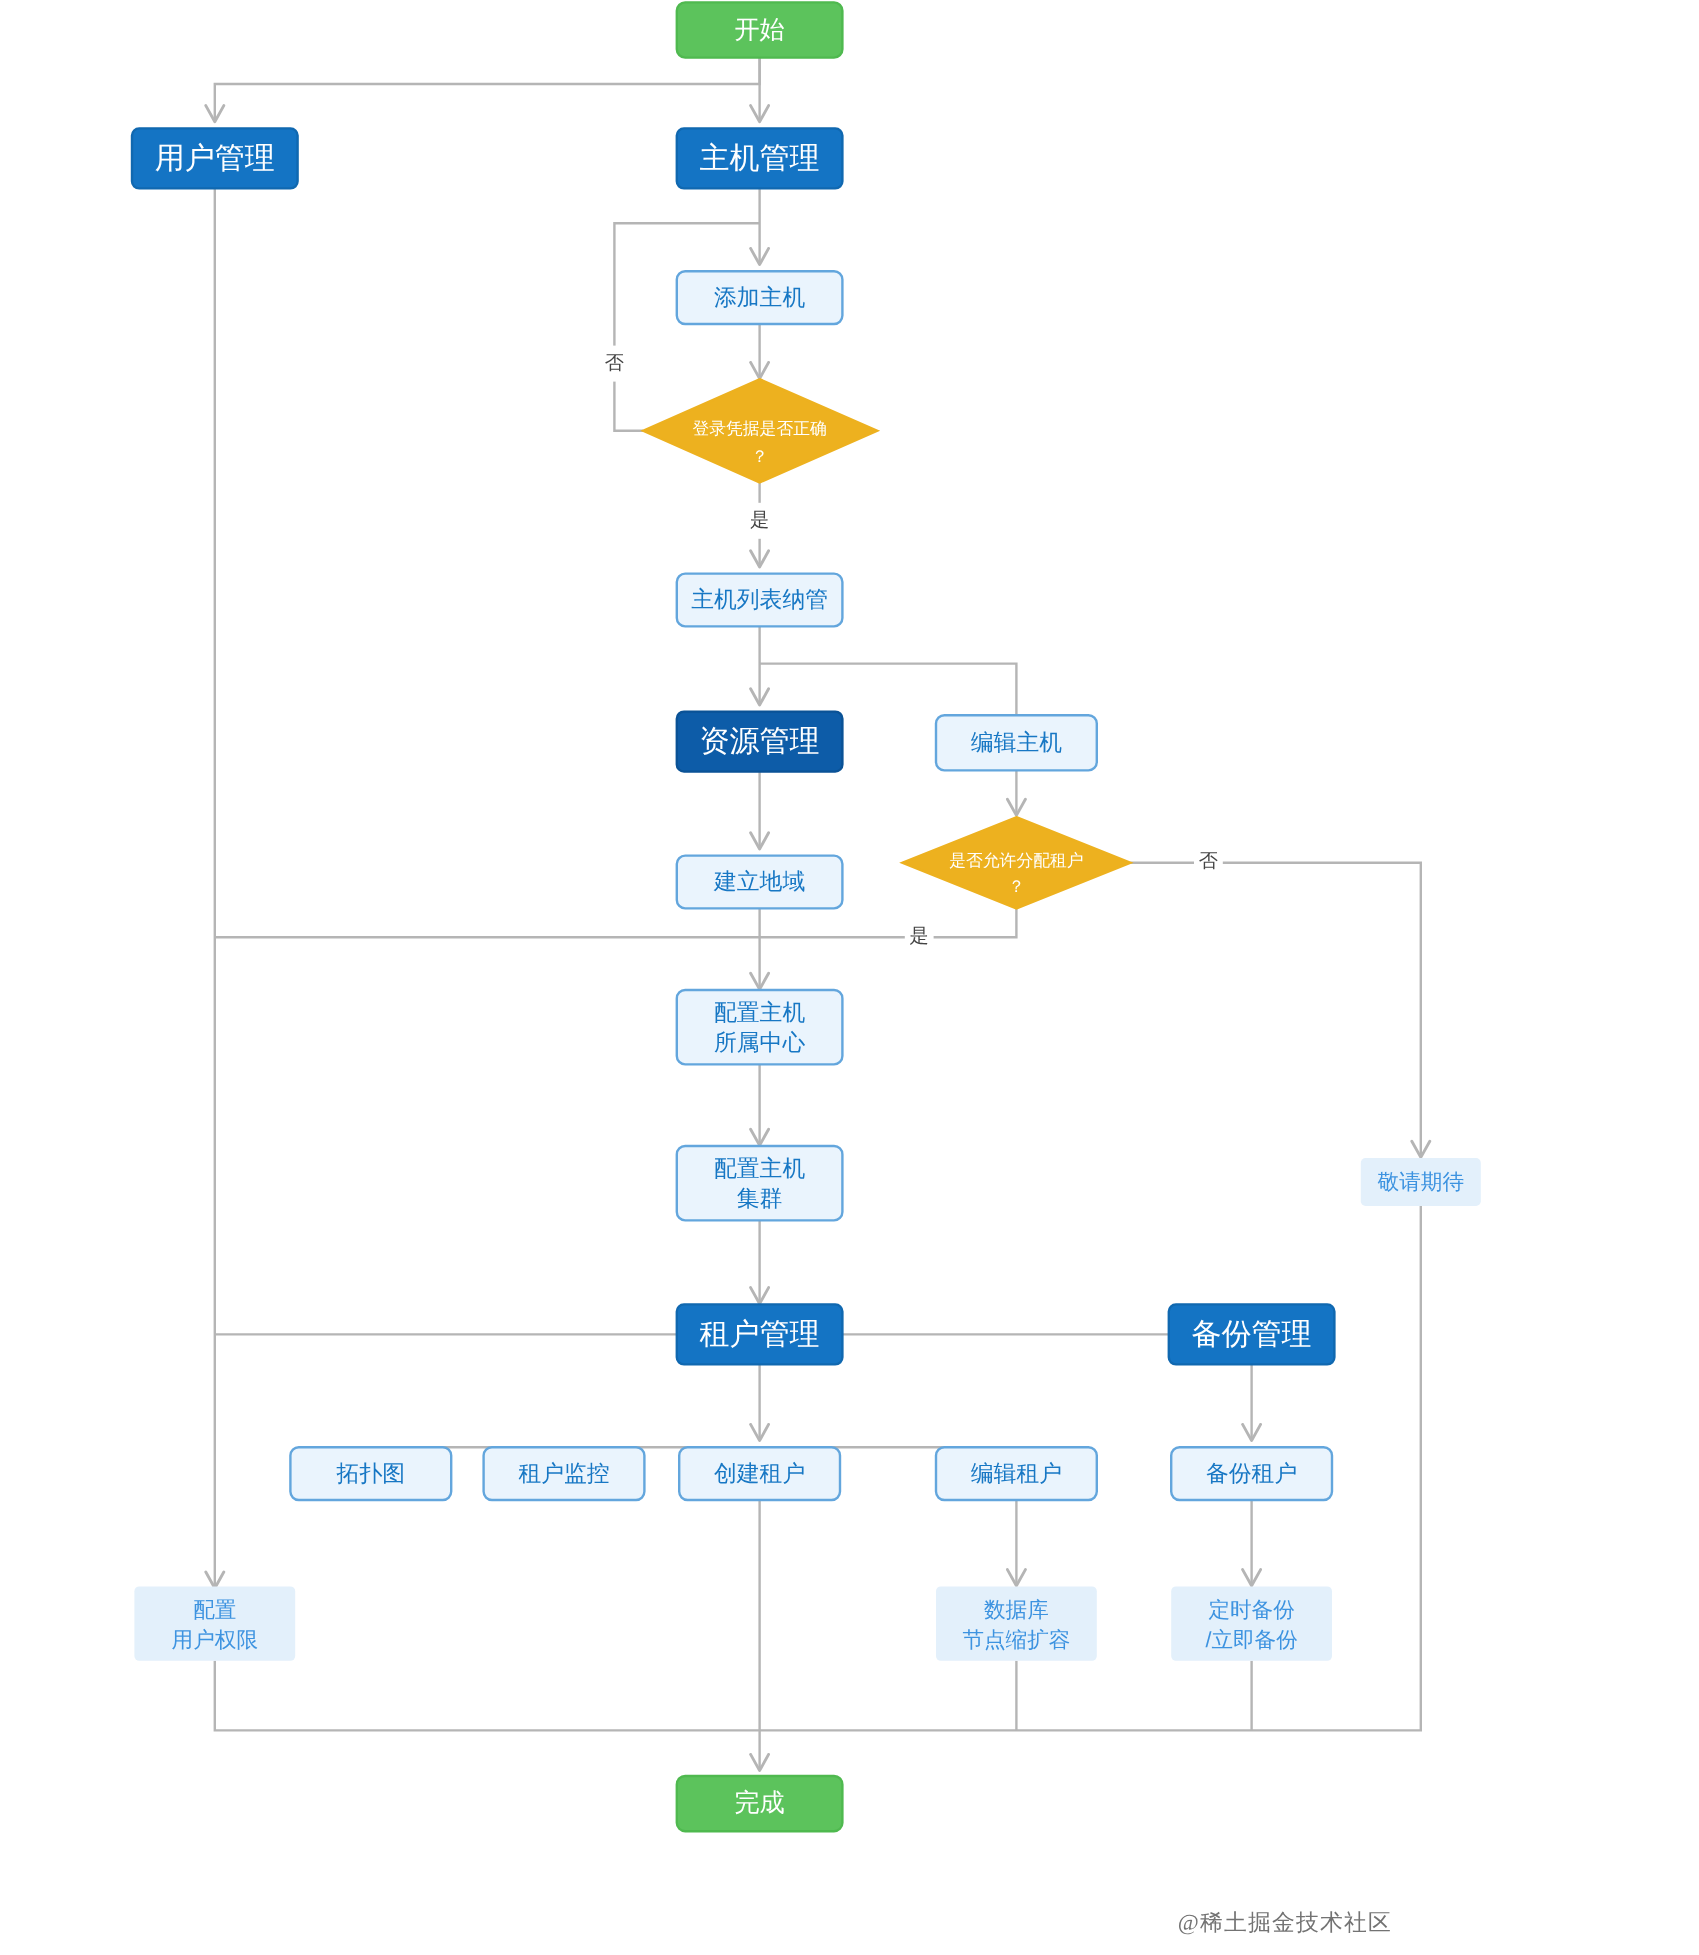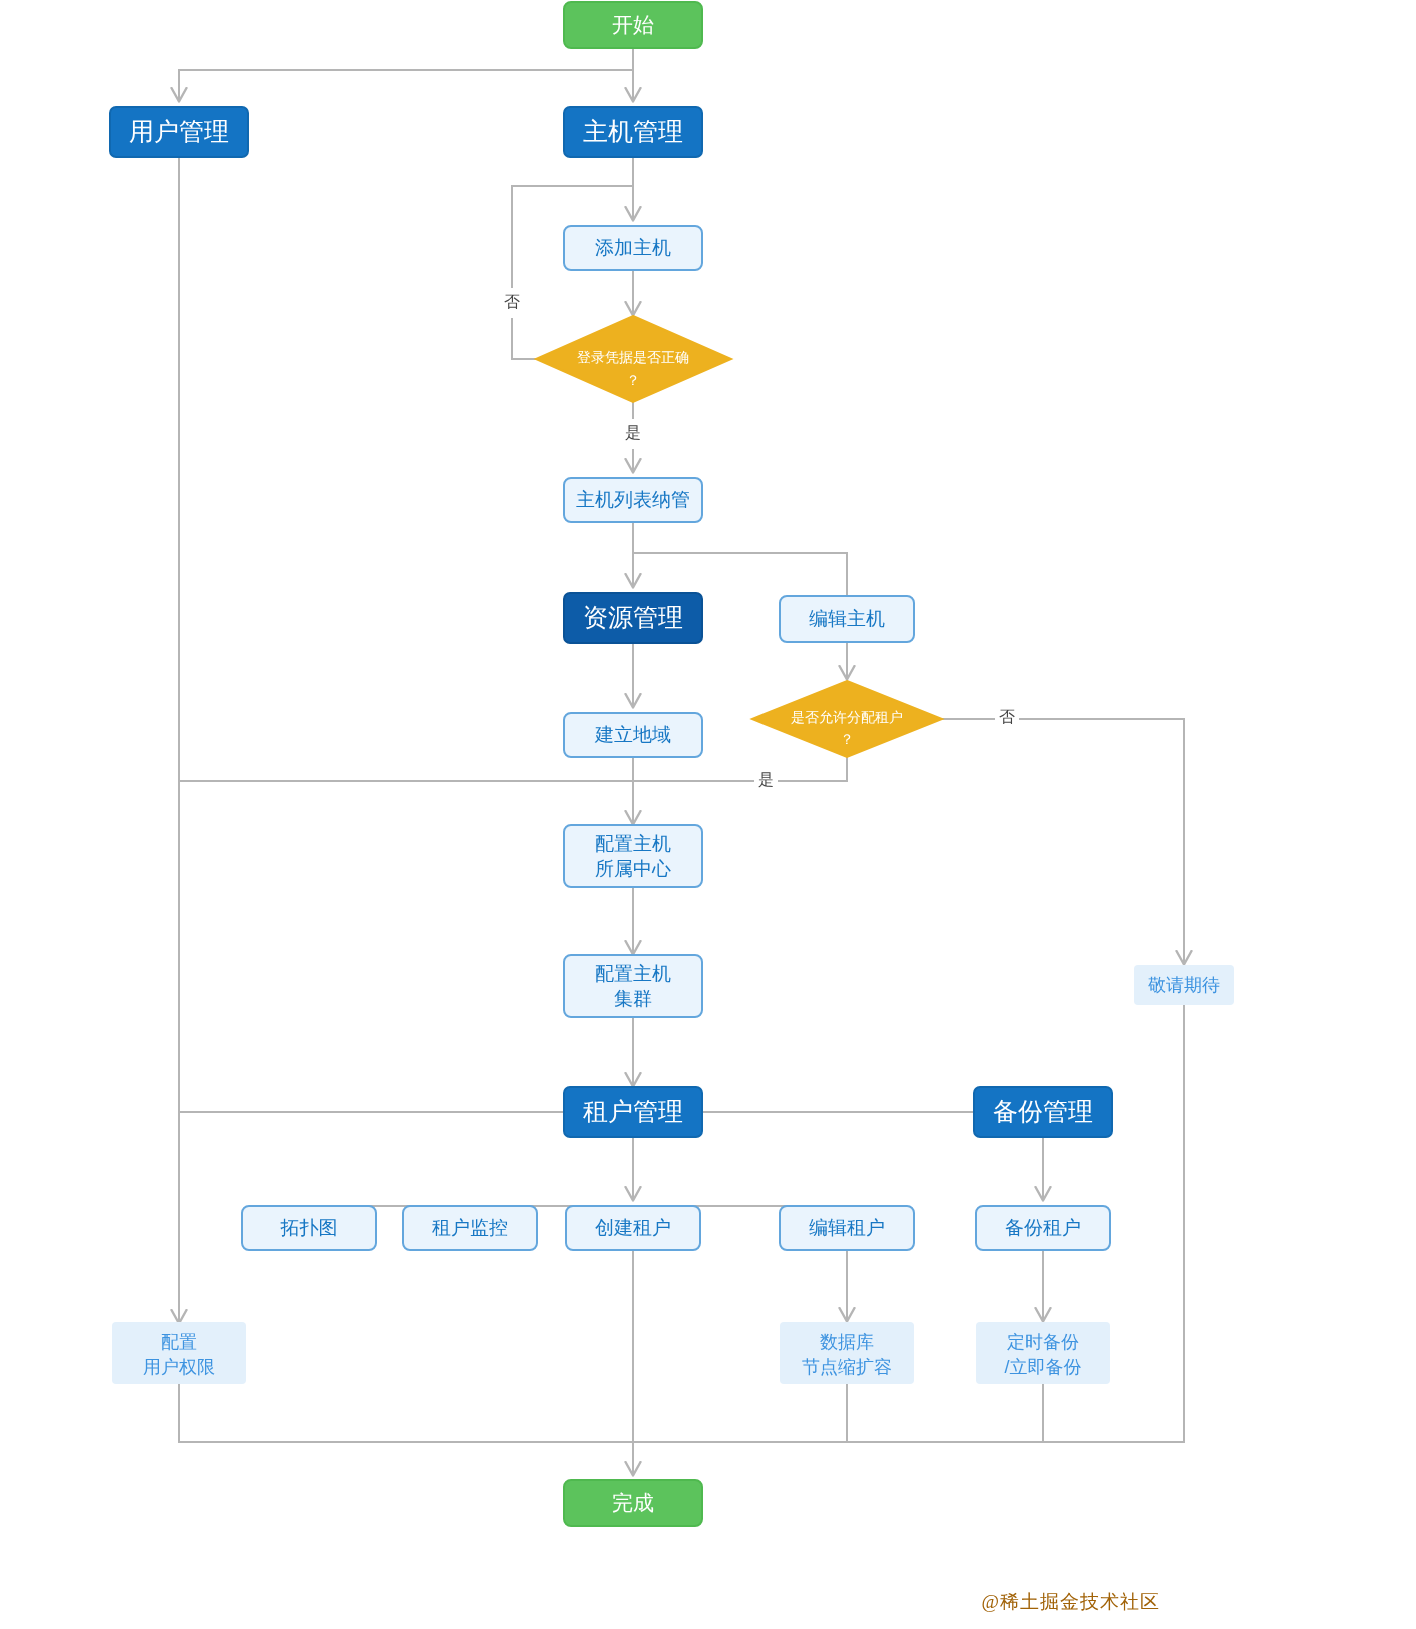--- a/index.html
+++ b/index.html
@@ -57,7 +57,7 @@
     bottom: 14px;
     font-family: "Liberation Serif", "DejaVu Serif", serif;
     font-size: 19px;
-    color: #a16207;
+    color: #737373;
     letter-spacing: 1px;
     user-select: none;
   }

